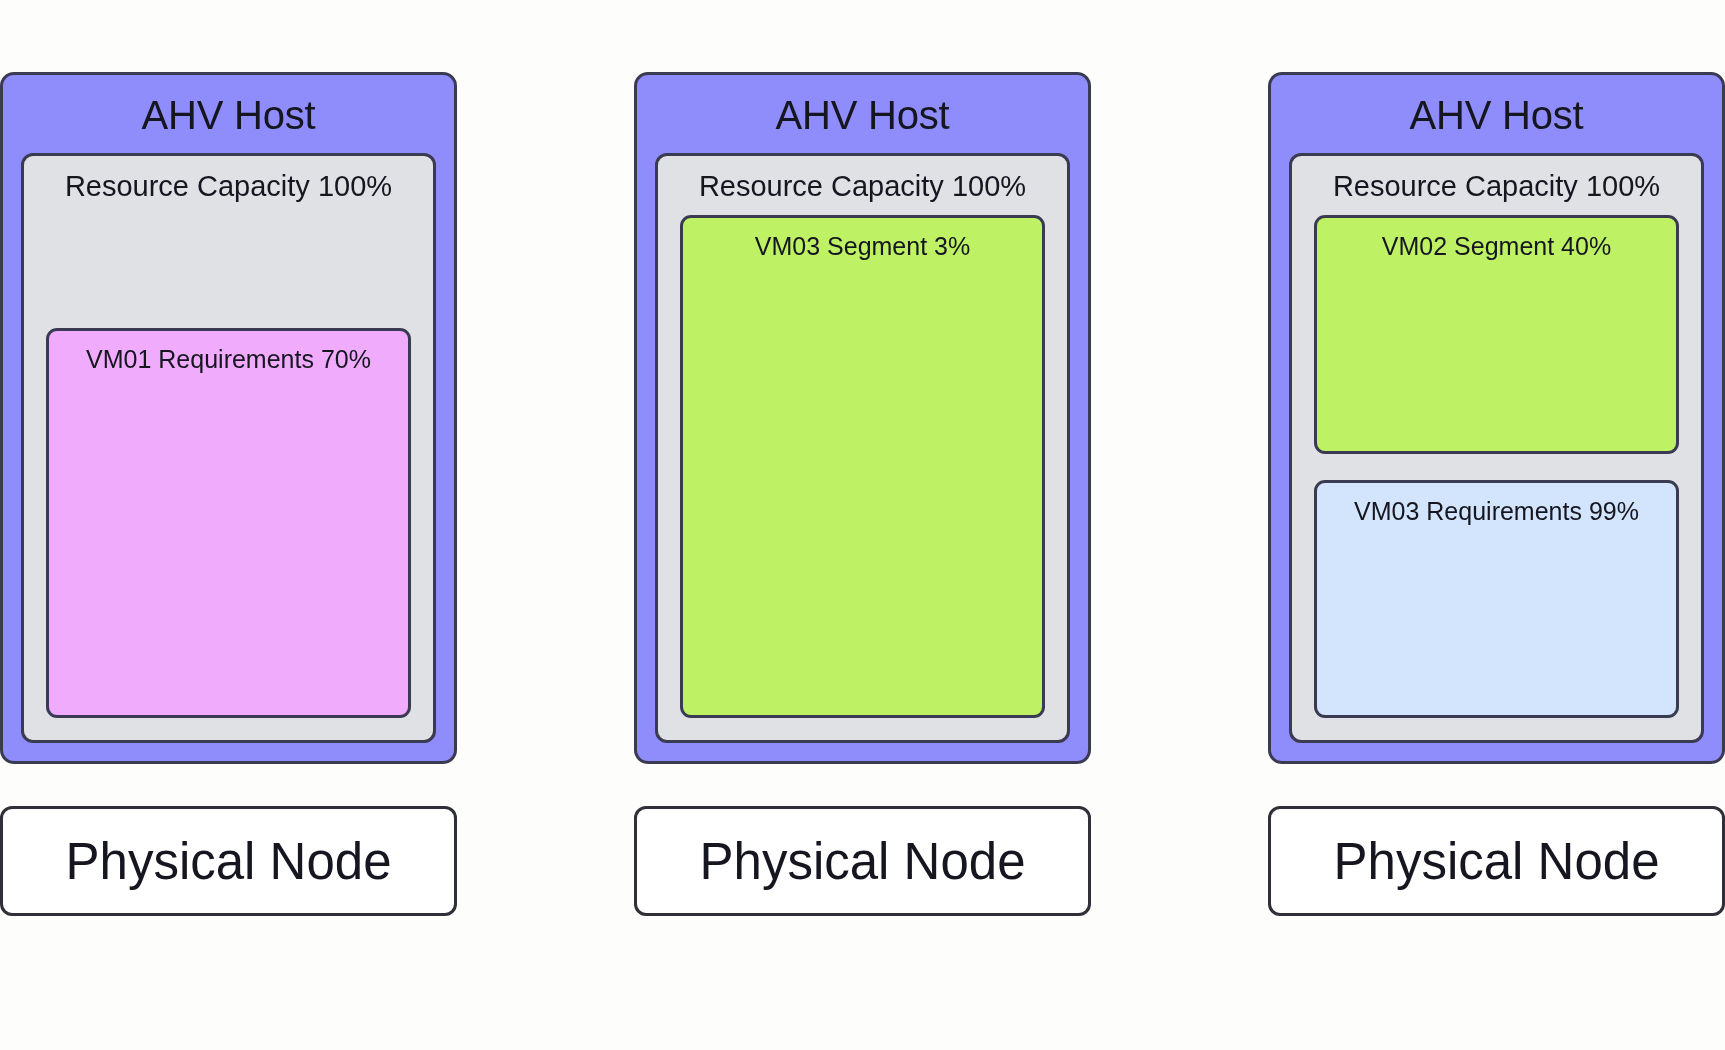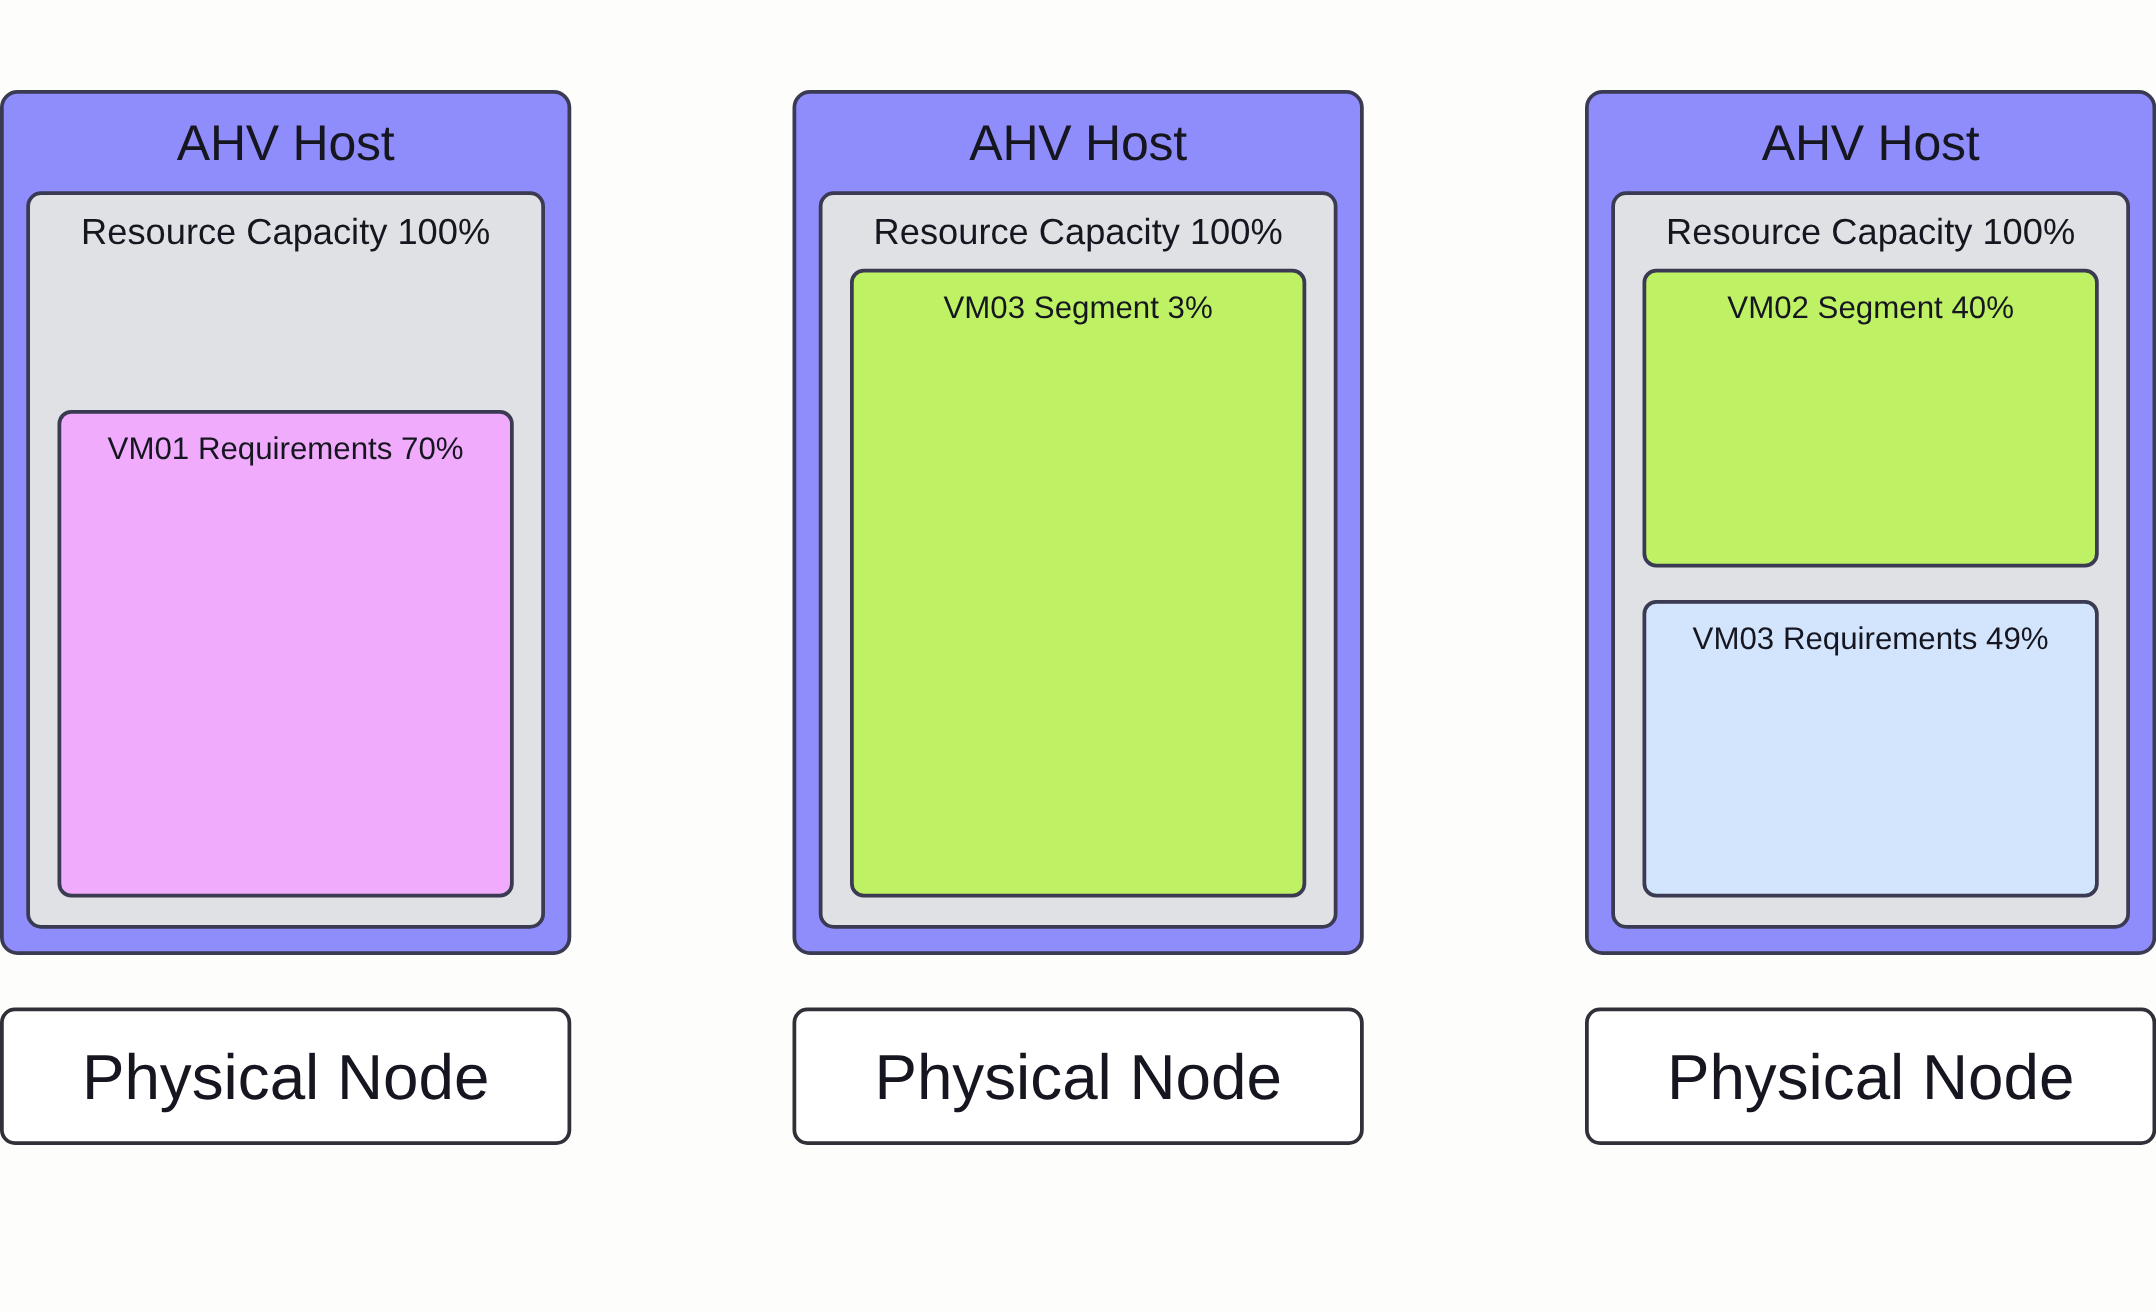--- a/index.html
+++ b/index.html
@@ -203,7 +203,7 @@
             <div class="vm-label">VM02 Segment 40%</div>
           </div>
           <div class="vm-box fill-blue size-40">
-            <div class="vm-label">VM03 Requirements 49%</div>
+            <div class="vm-label">VM03 Requirements 99%</div>
           </div>
         </div>
       </div>

